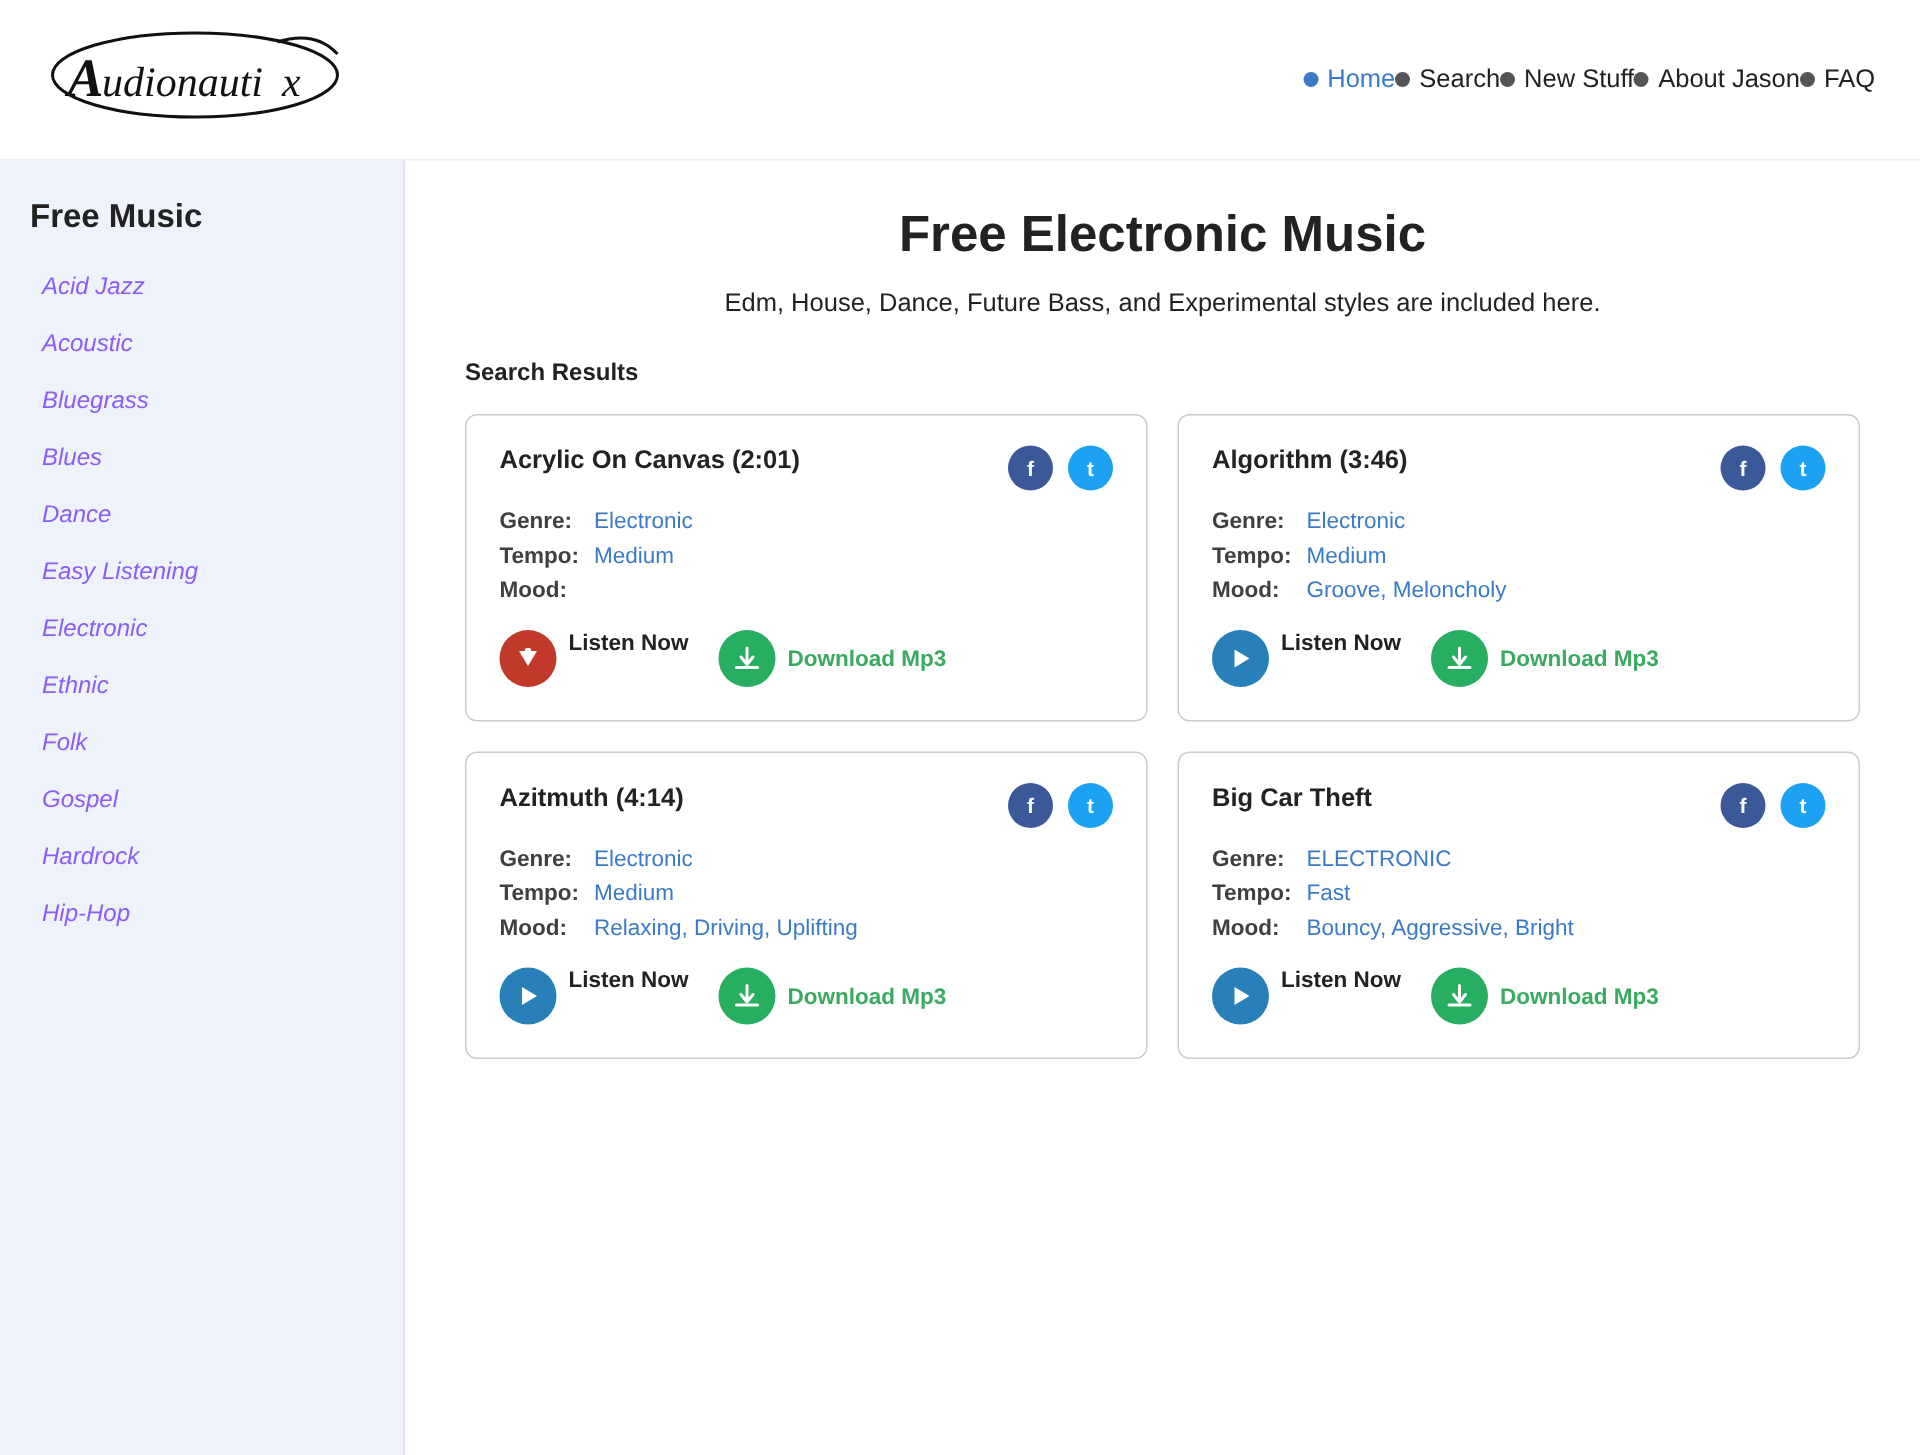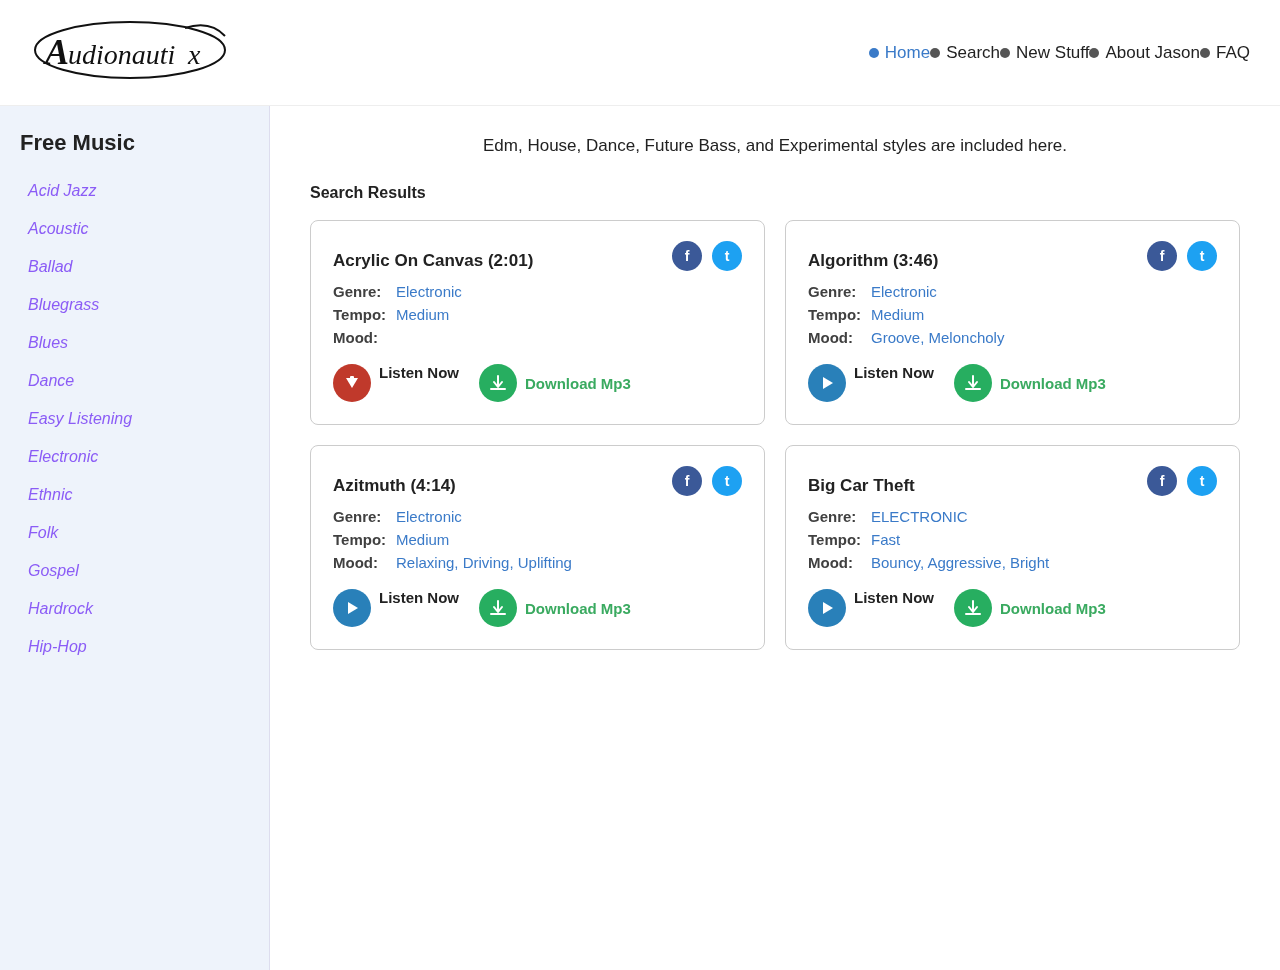--- a/index.html
+++ b/index.html
@@ -285,6 +285,7 @@
   </aside>
 
   <main class="main">
+    <h1 class="page-title">Free Electronic Music</h1>
     <p class="page-subtitle">Edm, House, Dance, Future Bass, and Experimental styles are included here.</p>
     <div class="search-results-label">Search Results</div>
 

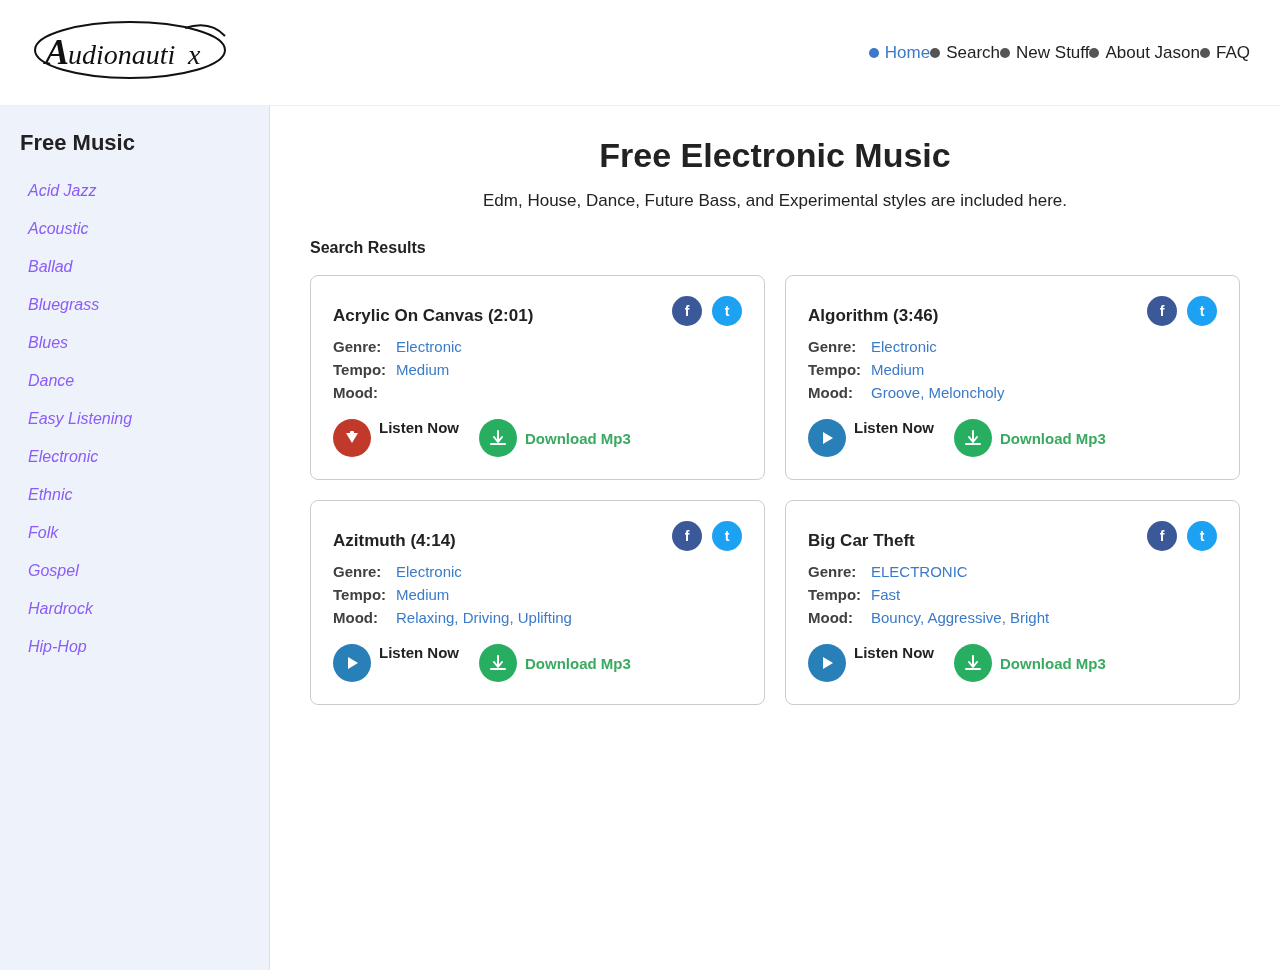--- a/index.html
+++ b/index.html
@@ -271,7 +271,6 @@
     <div class="sidebar-title">Free Music</div>
     <a class="sidebar-item">Acid Jazz</a>
     <a class="sidebar-item">Acoustic</a>
-    <a class="sidebar-item">Ballad</a>
     <a class="sidebar-item">Bluegrass</a>
     <a class="sidebar-item">Blues</a>
     <a class="sidebar-item">Dance</a>

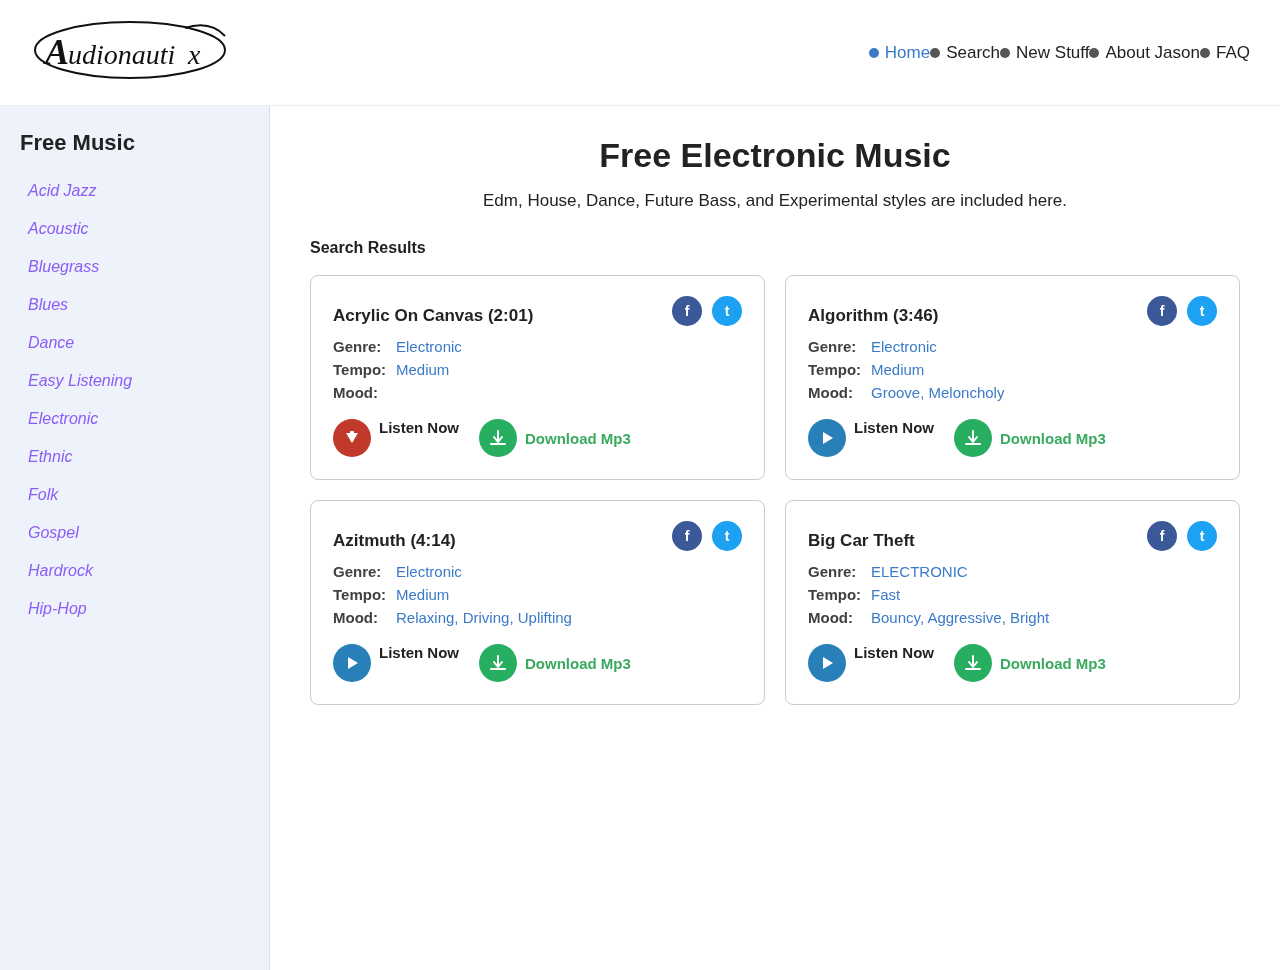--- a/index.html
+++ b/index.html
@@ -126,7 +126,7 @@
     }
     .card-header {
       display: flex;
-      align-items: flex-end;
+      align-items: flex-start;
       gap: 10px;
       margin-bottom: 12px;
     }

